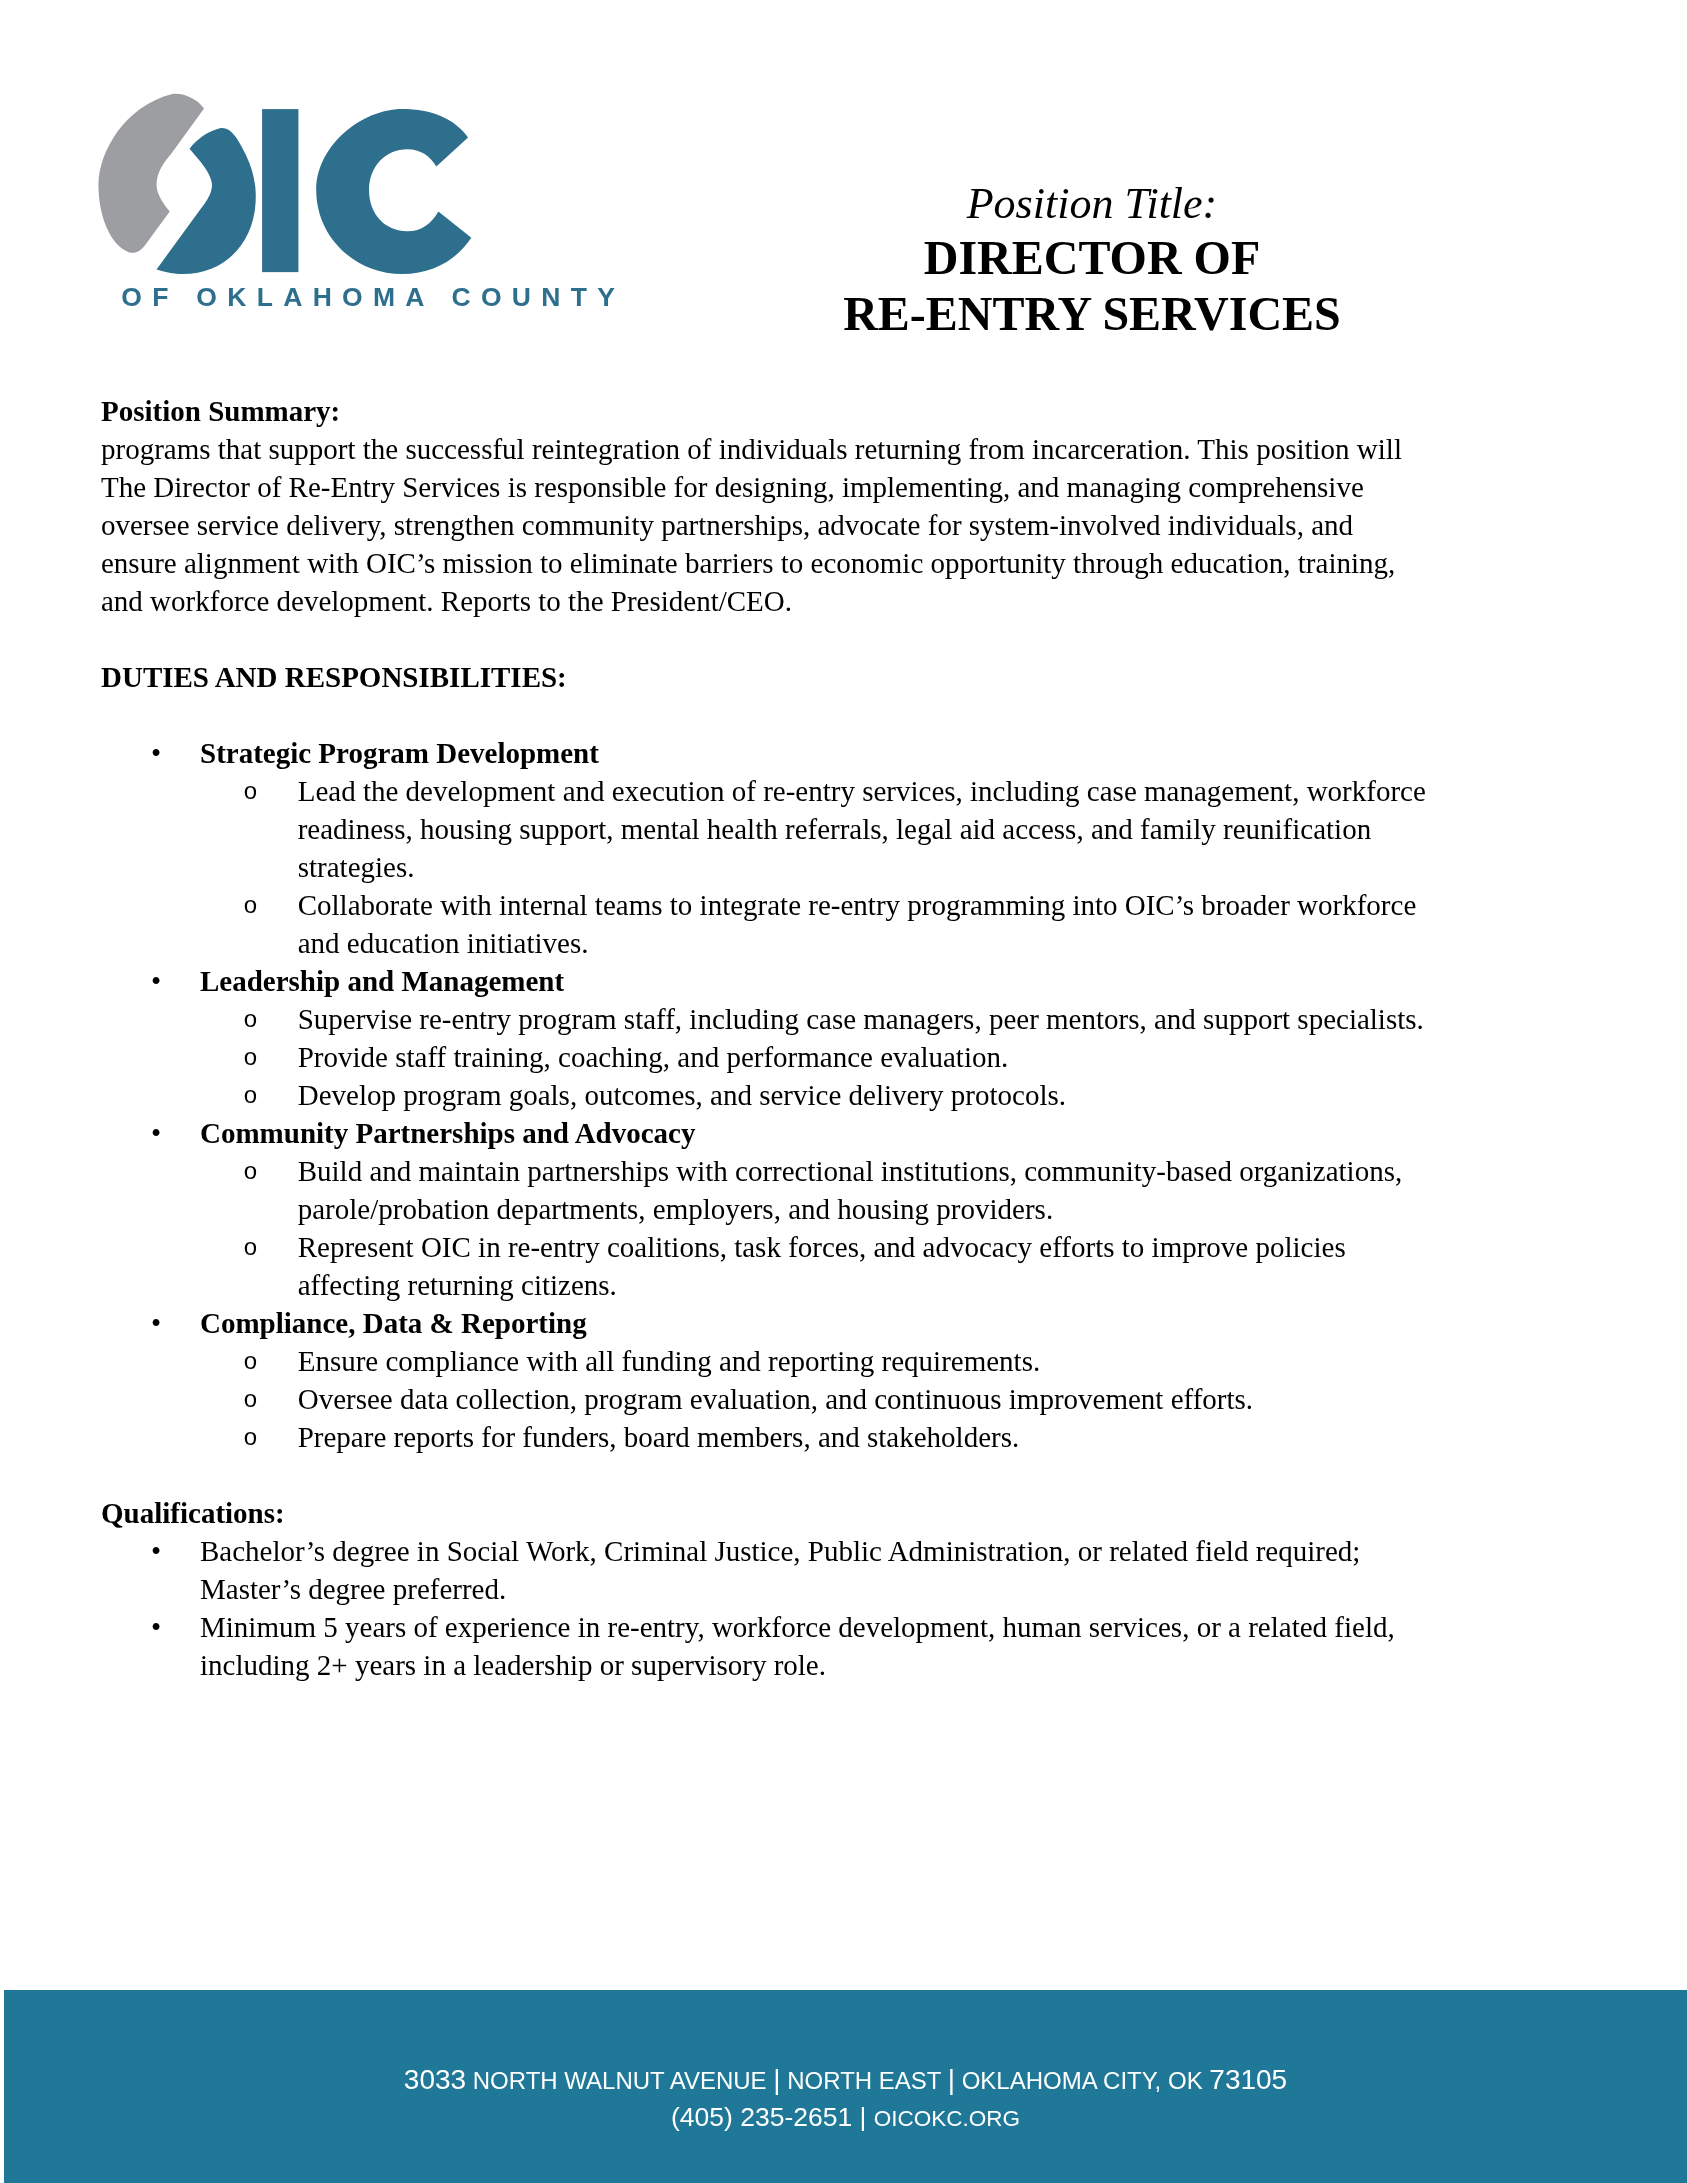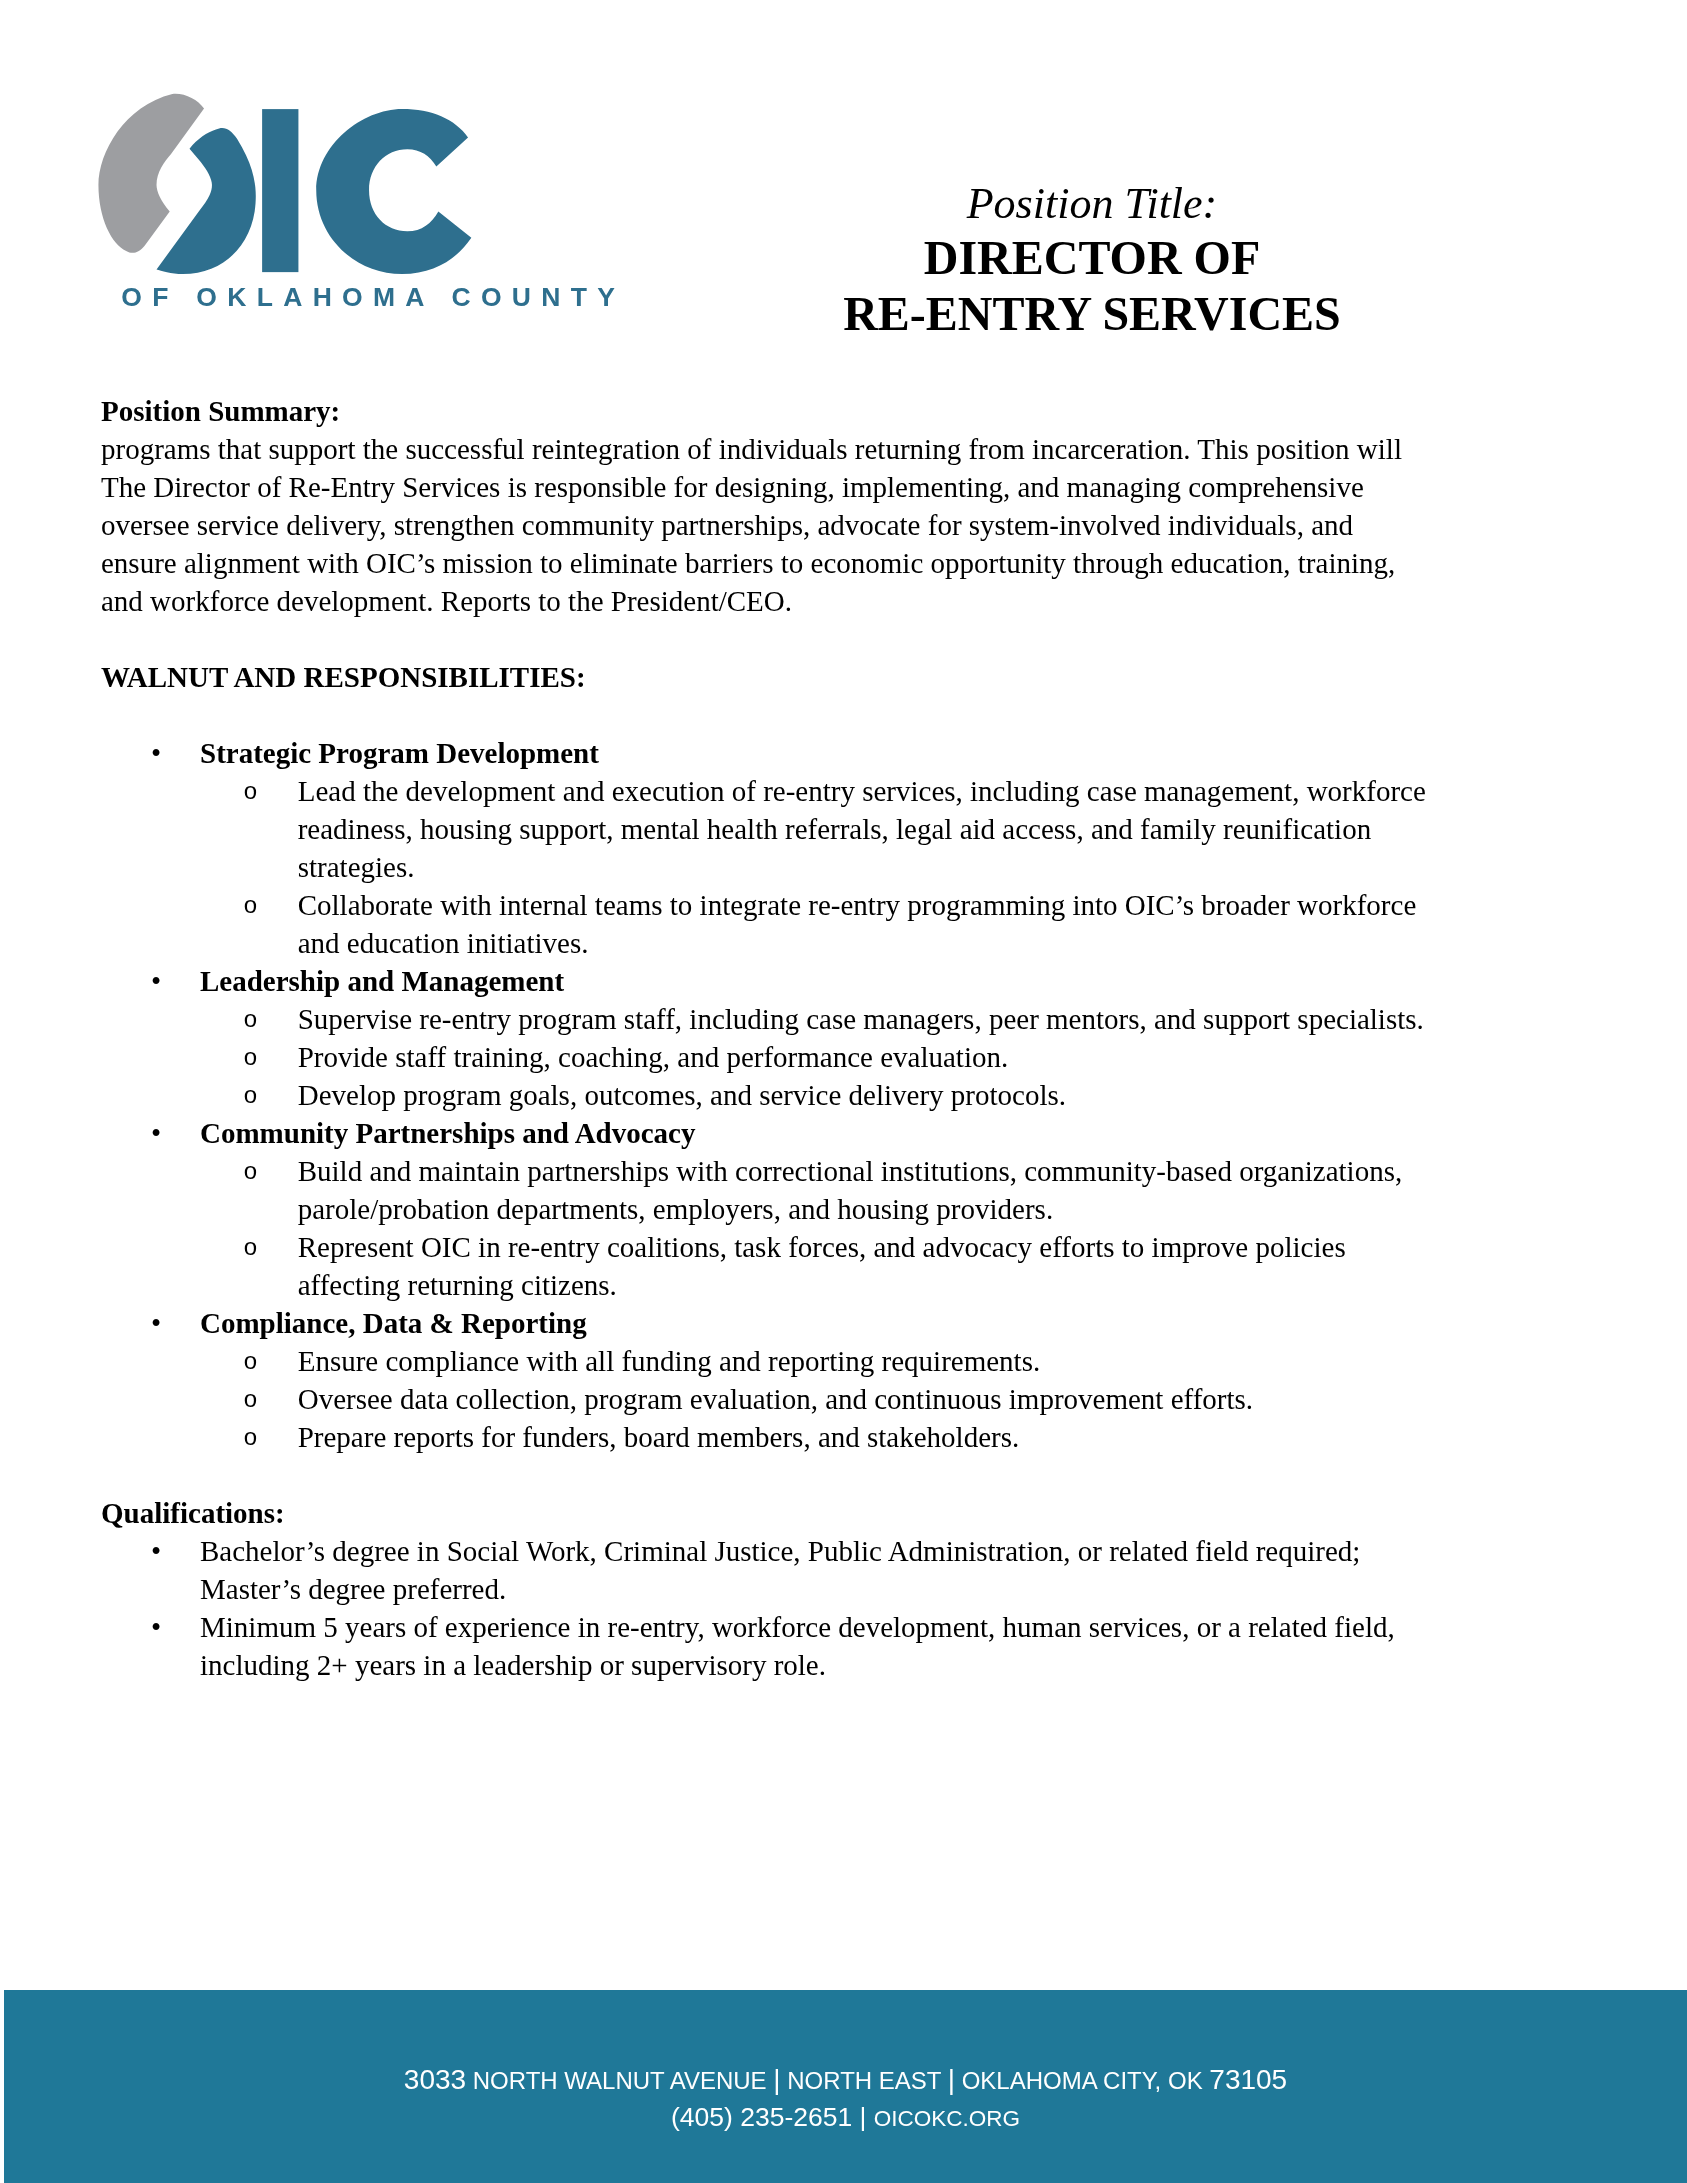--- a/index.html
+++ b/index.html
@@ -64,7 +64,7 @@
     <div class="para">and workforce development. Reports to the President/CEO.</div>
   </div>
   <div class="gap"></div>
-  <div class="h">WALNUT AND RESPONSIBILITIES:</div>
+  <div class="h">DUTIES AND RESPONSIBILITIES:</div>
   <div class="gap"></div>
 
   <ul class="l1">

